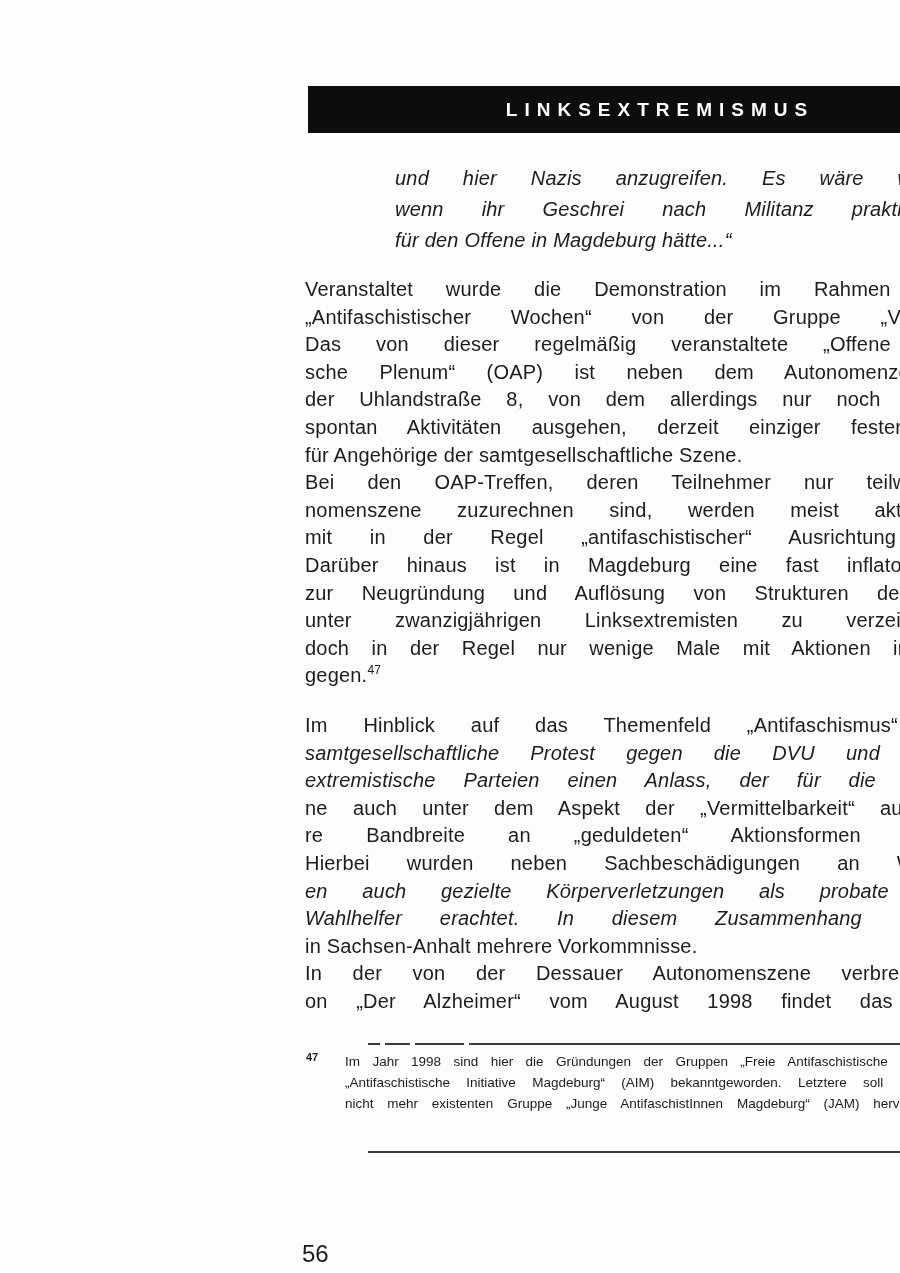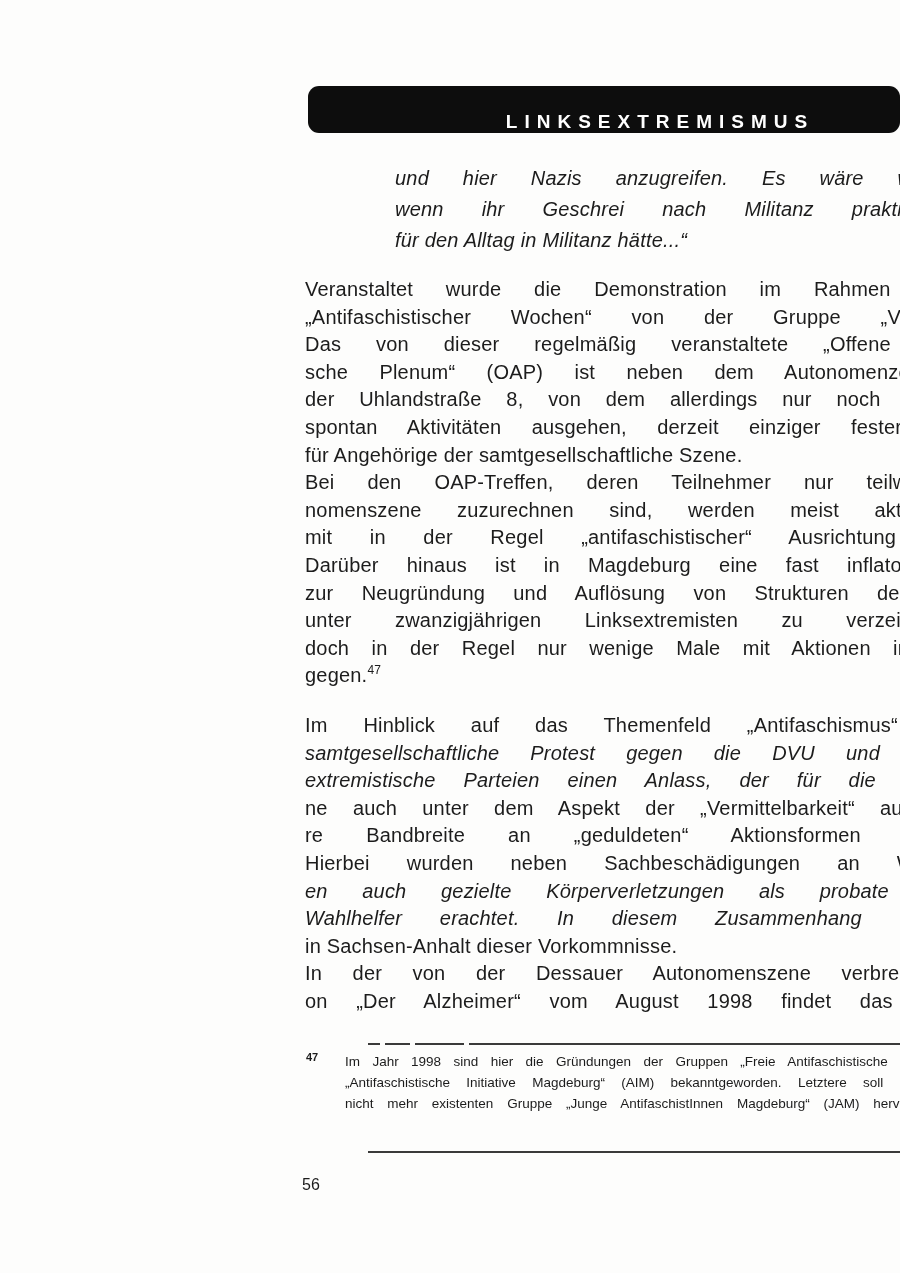--- a/index.html
+++ b/index.html
@@ -19,11 +19,10 @@
     width: 592px; height: 47px;
     background: #0d0d0d;
     display: flex;
-    align-items: flex-end;
+    align-items: center;
     justify-content: center;
     padding-left: 112px;
     box-sizing: border-box;
-    border-radius: 11px;
   }
   .header-bar .title {
     color: #ffffff;

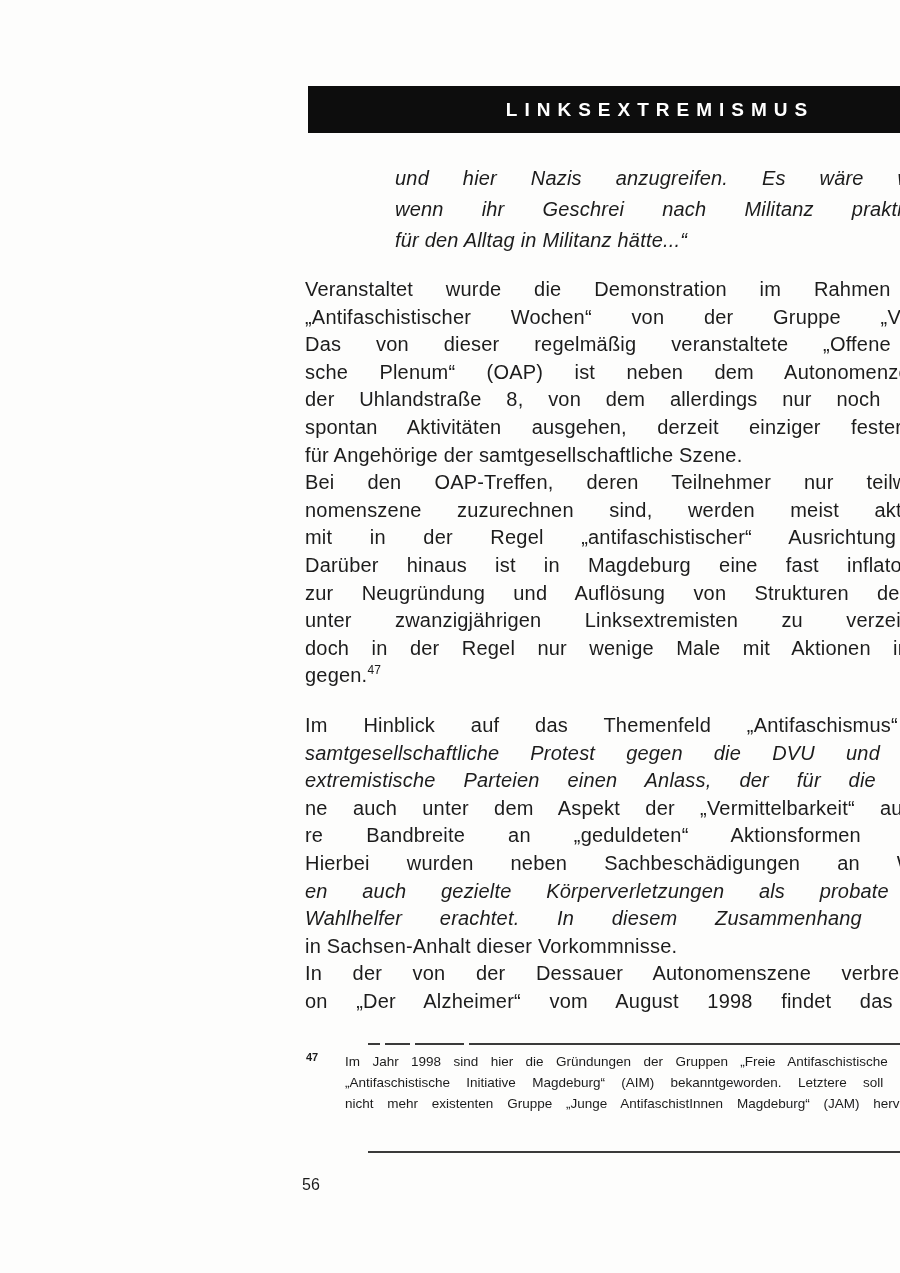--- a/index.html
+++ b/index.html
@@ -112,7 +112,7 @@
   <div class="quote">
       <div class="line"><span>und hier Nazis anzugreifen. Es wäre wüns</span><sup></sup></div>
       <div class="line"><span>wenn ihr Geschrei nach Militanz praktische</span><sup></sup></div>
-      <div class="line short"><span>für den Alltag in Militanz hätte...“</span><sup></sup></div>
+      <div class="line short"><span>für den Offene in Magdeburg hätte...“</span><sup></sup></div>
     </div>
 
   <div class="para para-1">

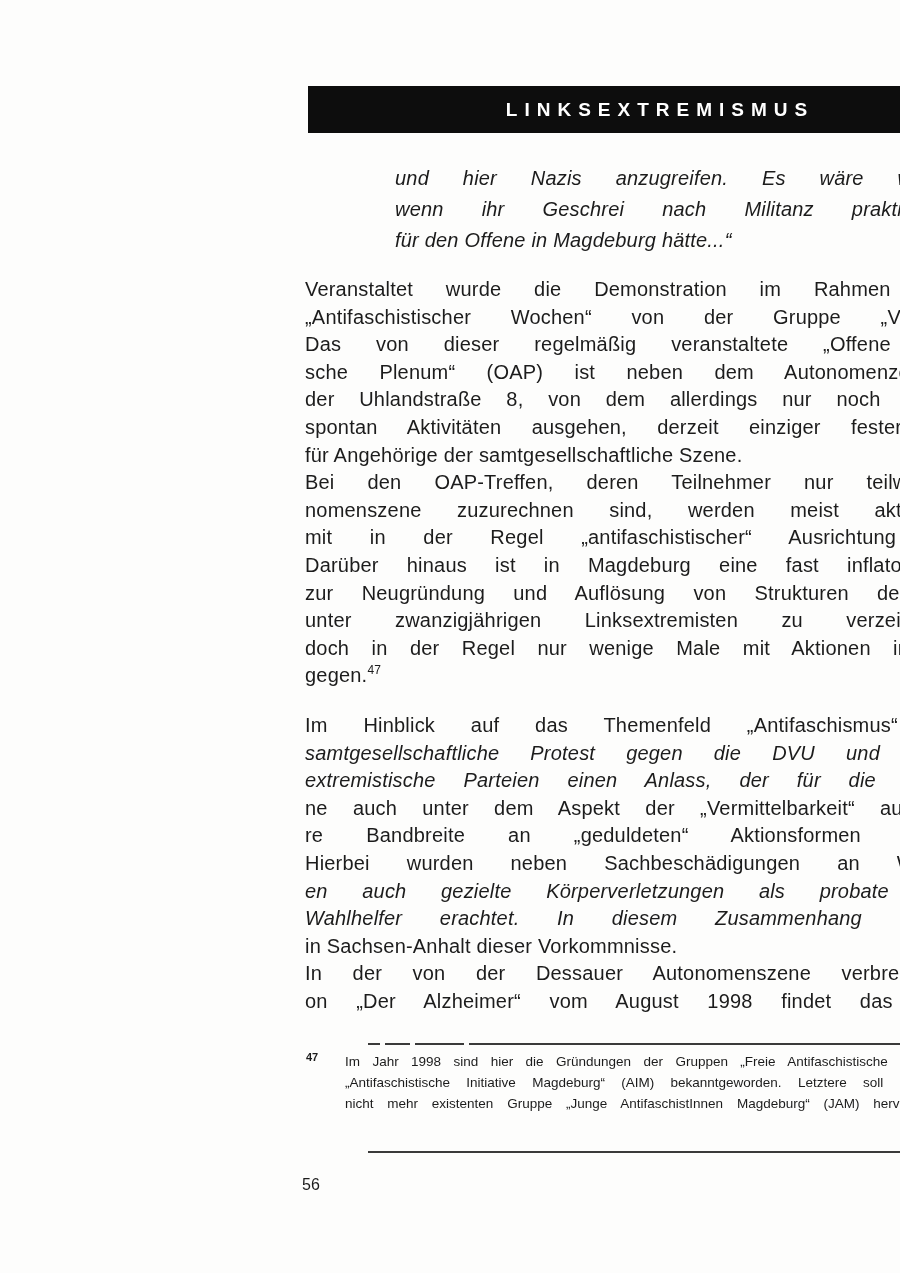--- a/index.html
+++ b/index.html
@@ -142,7 +142,7 @@
       <div class="line"><span>Hierbei wurden neben Sachbeschädigungen an Werb</span><sup></sup></div>
       <div class="line italic"><span>en auch gezielte Körperverletzungen als probate Mi</span><sup></sup></div>
       <div class="line italic"><span>Wahlhelfer erachtet. In diesem Zusammenhang ereig</span><sup></sup></div>
-      <div class="line short"><span>in Sachsen-Anhalt dieser Vorkommnisse.</span><sup></sup></div>
+      <div class="line short"><span>in Sachsen-Anhalt mehrere Vorkommnisse.</span><sup></sup></div>
       <div class="line"><span>In der von der Dessauer Autonomenszene verbreiteter</span><sup></sup></div>
       <div class="line"><span>on „Der Alzheimer“ vom August 1998 findet das Vo</span><sup></sup></div>
     </div>

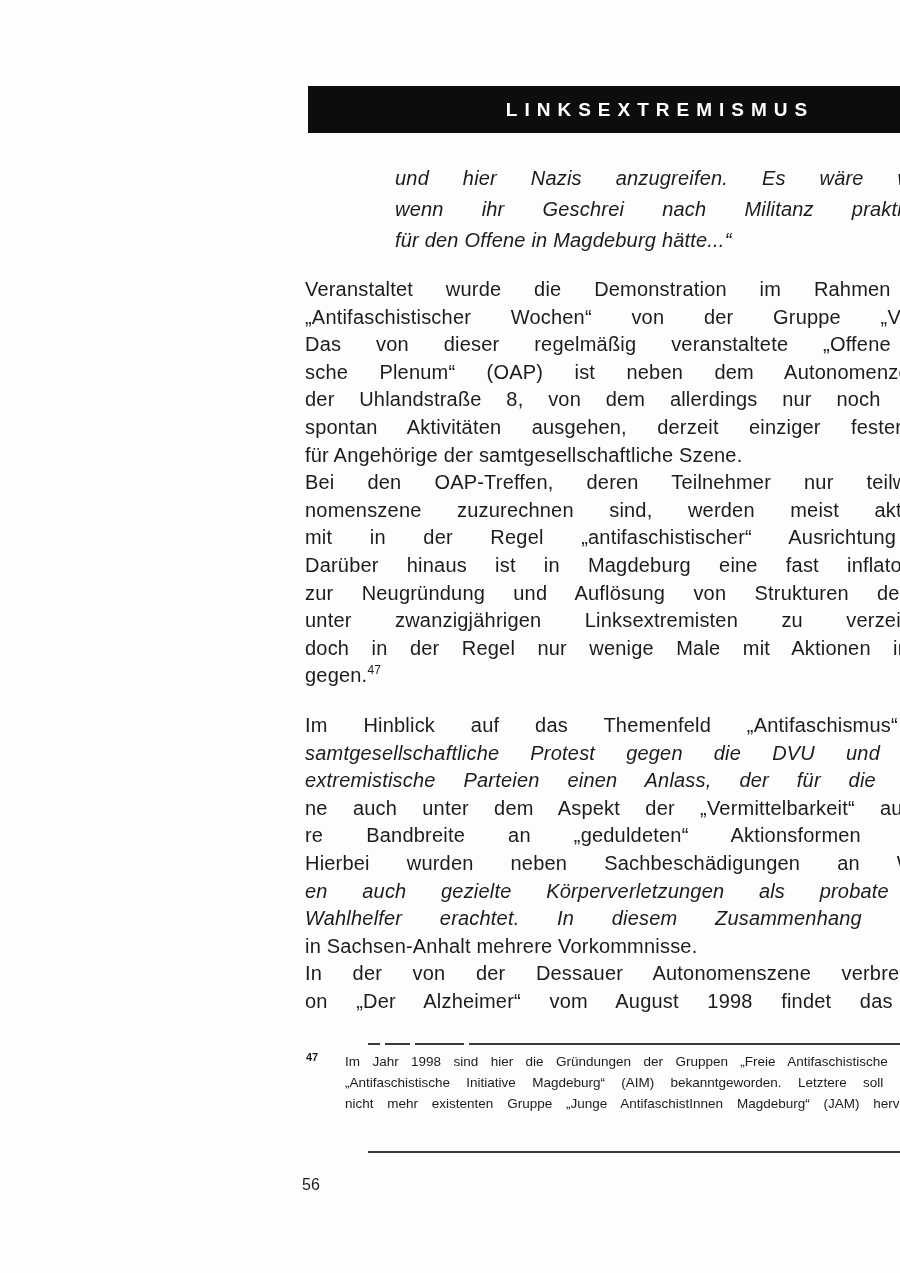--- a/index.html
+++ b/index.html
@@ -96,8 +96,8 @@
   .footnote .line { height: 21px; }
   .page-number {
     position: absolute;
-    left: 302px; top: 1176px;
-    font-size: 16px;
+    left: 302px; top: 1240px;
+    font-size: 24px;
   }
 </style>
 </head>

